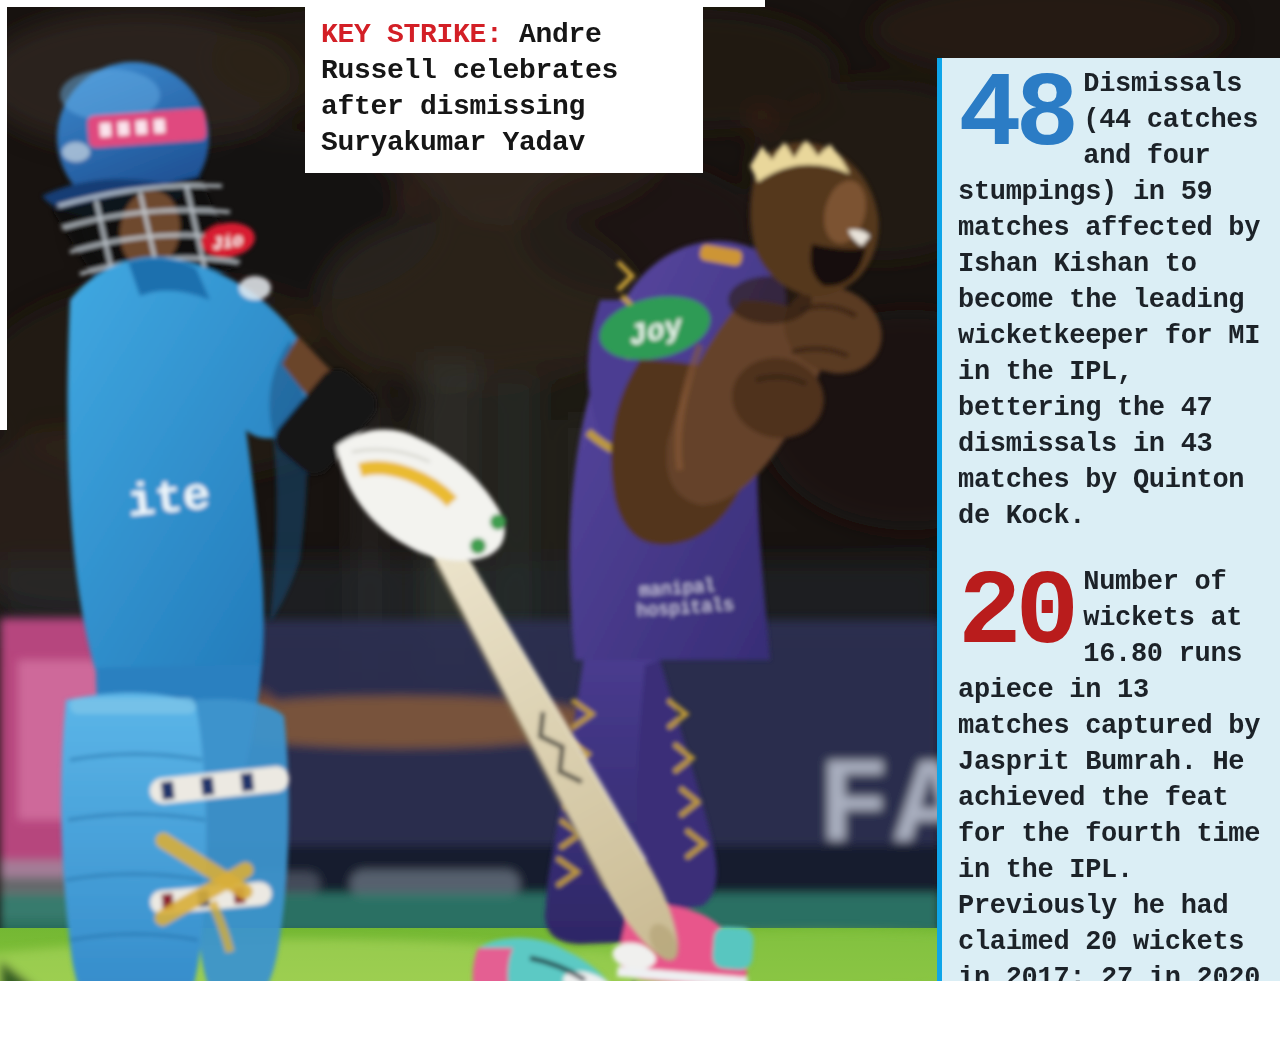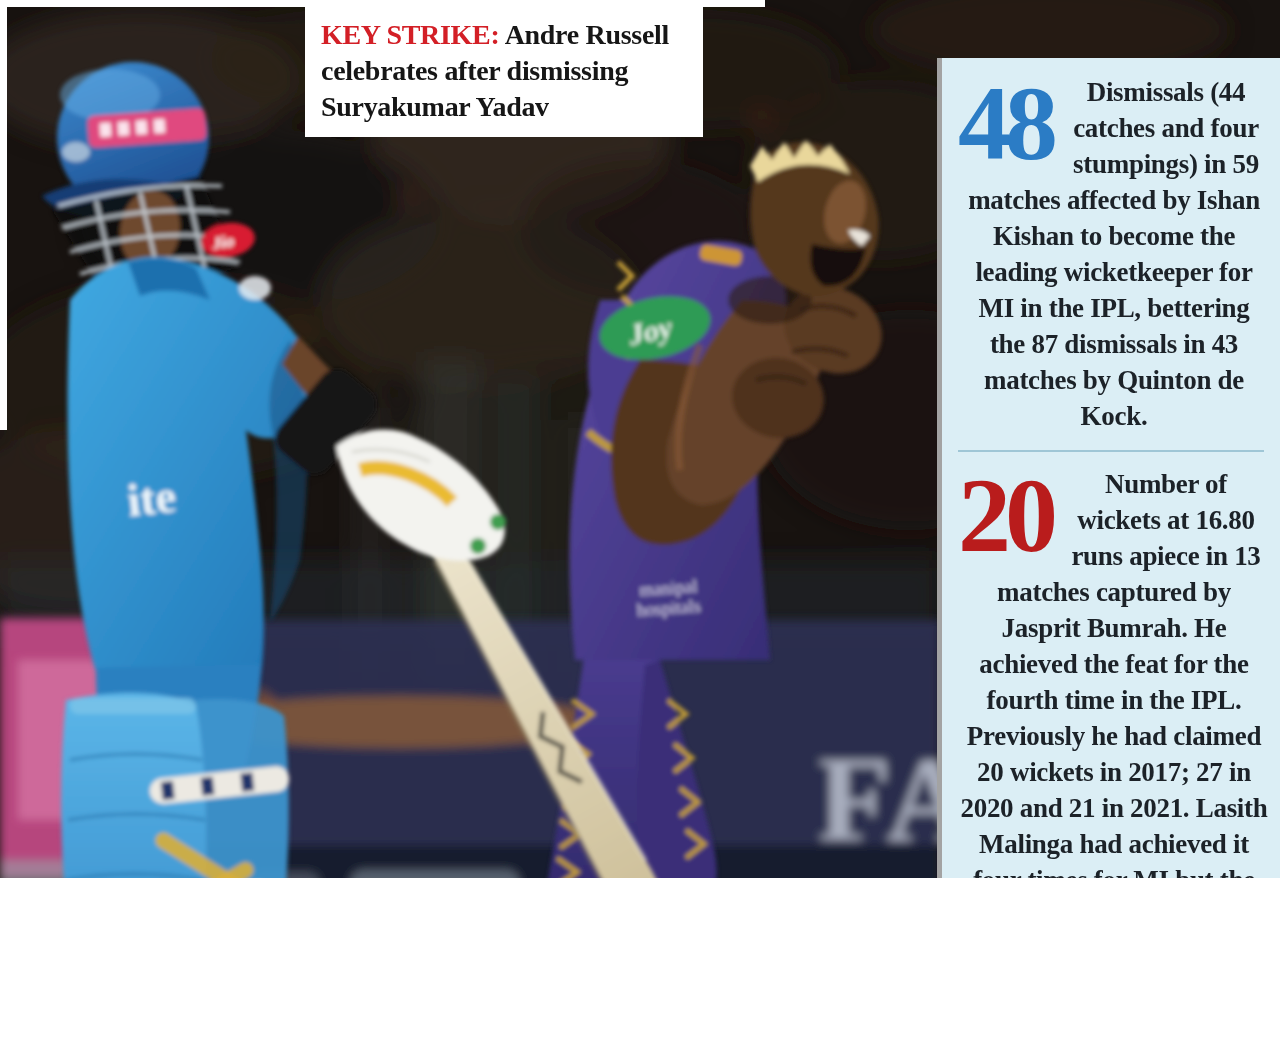--- a/index.html
+++ b/index.html
@@ -3,8 +3,8 @@
 <meta charset="utf-8">
 <style>
   html,body{margin:0;padding:0;background:#ffffff;}
-  .stage{position:relative;width:1280px;height:878px;overflow:hidden;background:#181310;
-         font-family:Liberation Serif, serif;}
+  .stage{position:relative;width:1280px;height:981px;overflow:hidden;background:#181310;
+         font-family:Liberation Mono, monospace;}
   .photo-svg{position:absolute;left:0;top:0;width:1280px;height:1062px;display:block;}
   .border-strip{position:absolute;background:#ffffff;}
   .border-top{left:0;top:0;width:765px;height:7px;}

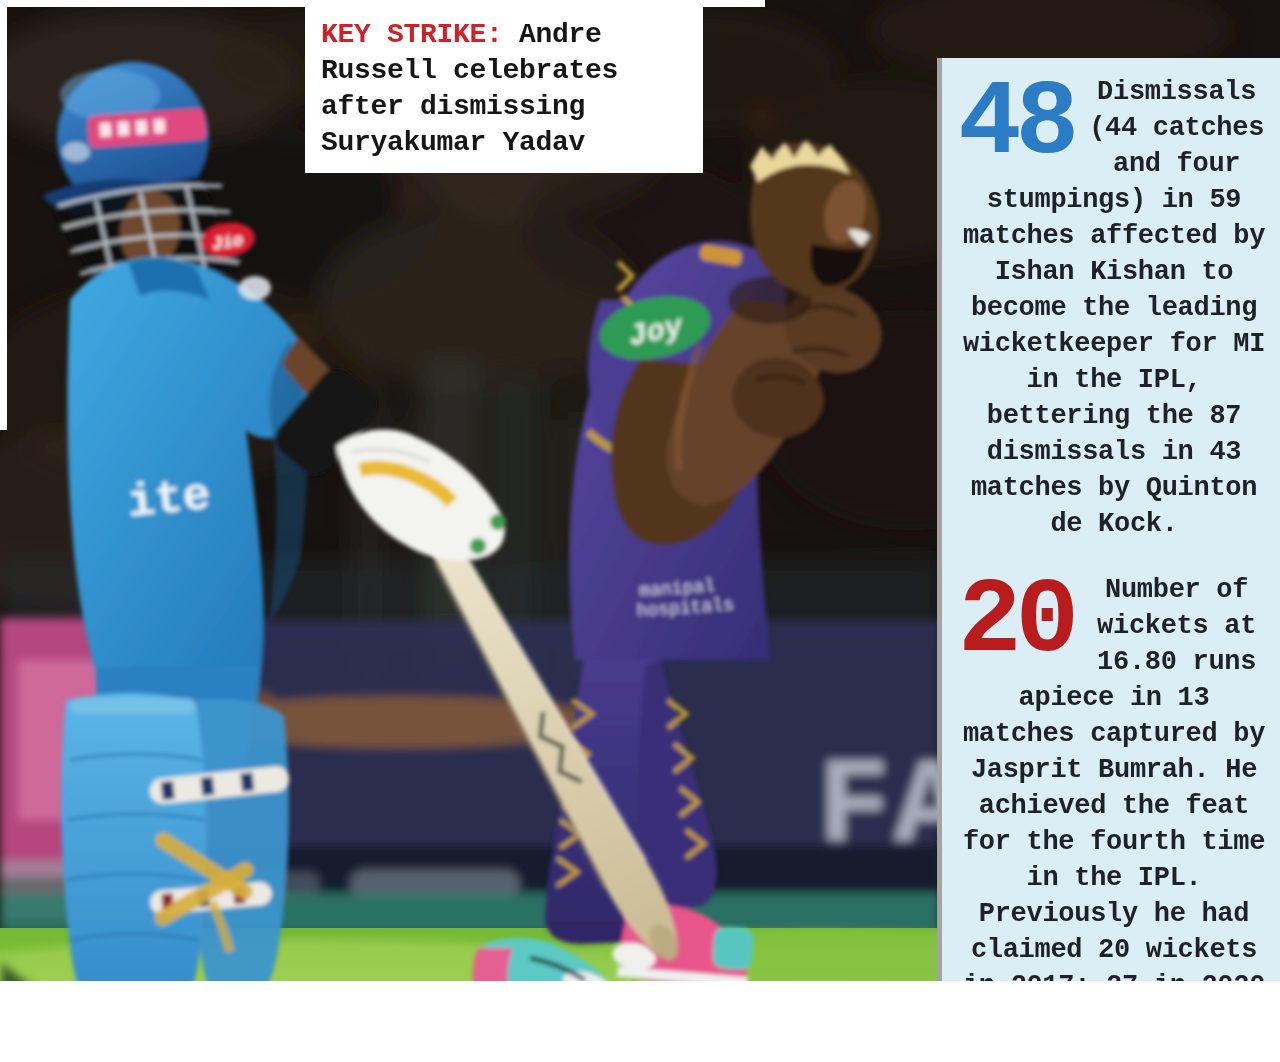--- a/index.html
+++ b/index.html
@@ -18,8 +18,8 @@
 
   
   .panel{position:absolute;left:937px;top:58px;width:343px;height:986px;box-sizing:border-box;
-         background:#dbeef5;border-left:5px solid #a3a3a3;
-         padding:16px 10px 12px 16px;display:flex;flex-direction:column;text-align:center;}
+         background:#dbeef5;border-left:5px solid #0ea5e9;
+         padding:8px 10px 12px 16px;display:flex;flex-direction:column;}
   .stat{color:#1c2228;font-weight:700;font-size:27px;line-height:36px;letter-spacing:-0.3px;}
   .stat::after{content:"";display:block;clear:both;}
   .stat-num{float:left;font-weight:700;font-size:106px;line-height:96px;

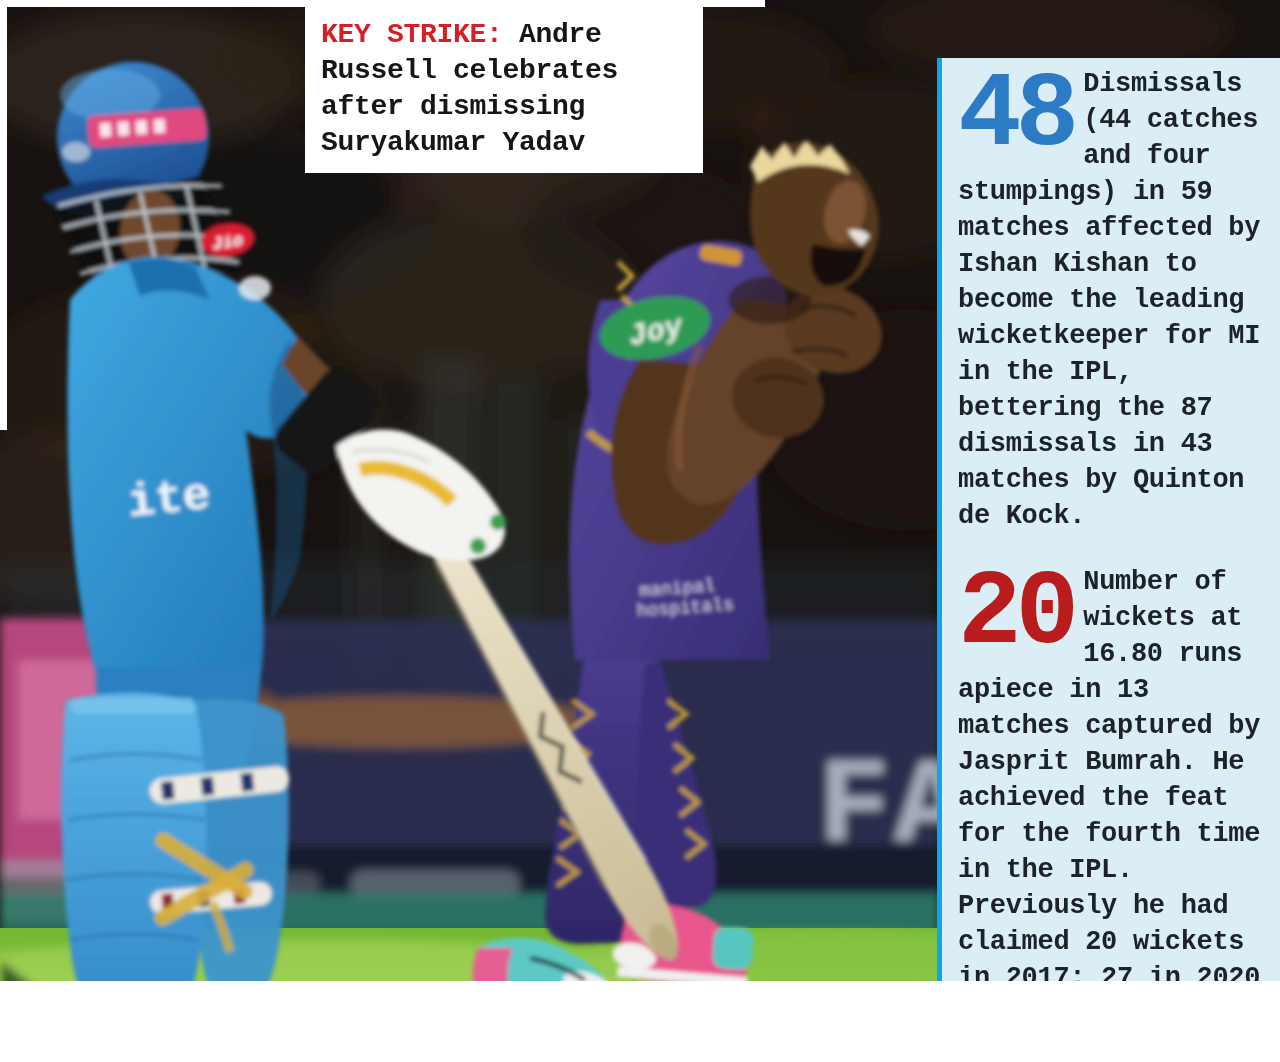--- a/index.html
+++ b/index.html
@@ -301,7 +301,7 @@
 
   <div class="panel">
     <div class="stat">
-      <span class="stat-num" style="color: rgb(43, 124, 197);">48</span><span>Dismissals (44 catches and four stumpings) in 59 matches affected by Ishan Kishan to become the leading wicketkeeper for MI in the IPL, bettering the 87 dismissals in 43 matches by Quinton de Kock.</span>
+      <span class="stat-num" style="color: rgb(43, 124, 197);">48</span><span>Dismissals (44 catches and four stumpings) in 59 matches affected by Ishan Kishan to become the leading wicketkeeper for MI in the IPL, bettering the 47 dismissals in 43 matches by Quinton de Kock.</span>
     </div>
     <div class="divider"></div>
     <div class="stat">

